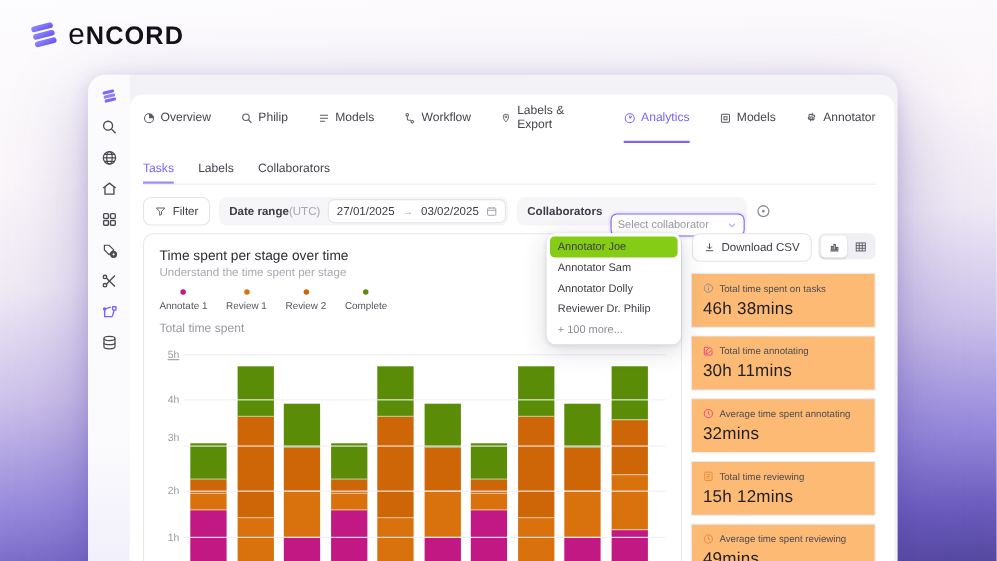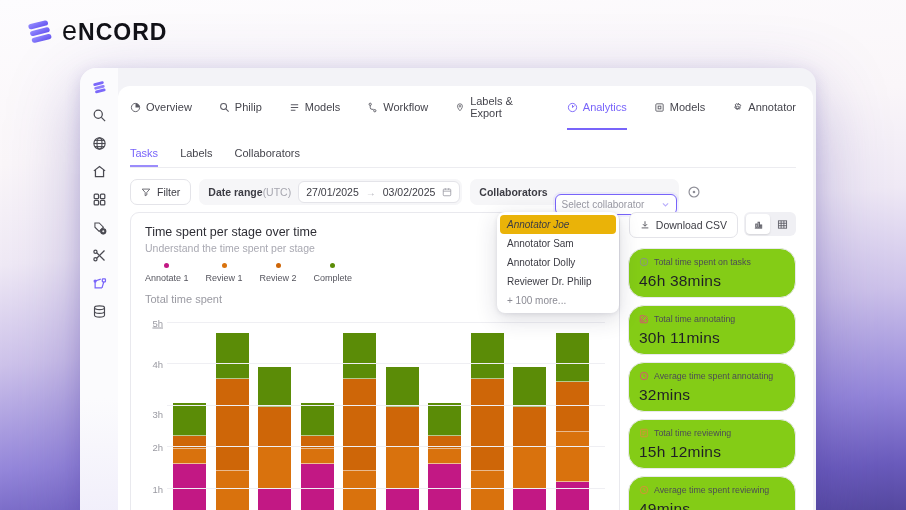--- a/index.html
+++ b/index.html
@@ -55,7 +55,7 @@
   .dropdown{position:absolute;left:379px;top:126px;width:116px;background:#fff;border-radius:8px;z-index:30;
     box-shadow:0 6px 22px rgba(40,40,70,.16),0 1px 4px rgba(40,40,70,.1);padding:3px;}
   .opt{font-size:10px;color:#3c3c44;padding:4px 7px;border-radius:4px;cursor:pointer;}
-  .opt.sel{background:#eab308;font-style:italic;}
+  .opt.sel{background:#84cc16;}
   .opt.more{color:#8b8b94;}
   
   .content{display:flex;gap:8px;margin-top:8px;}

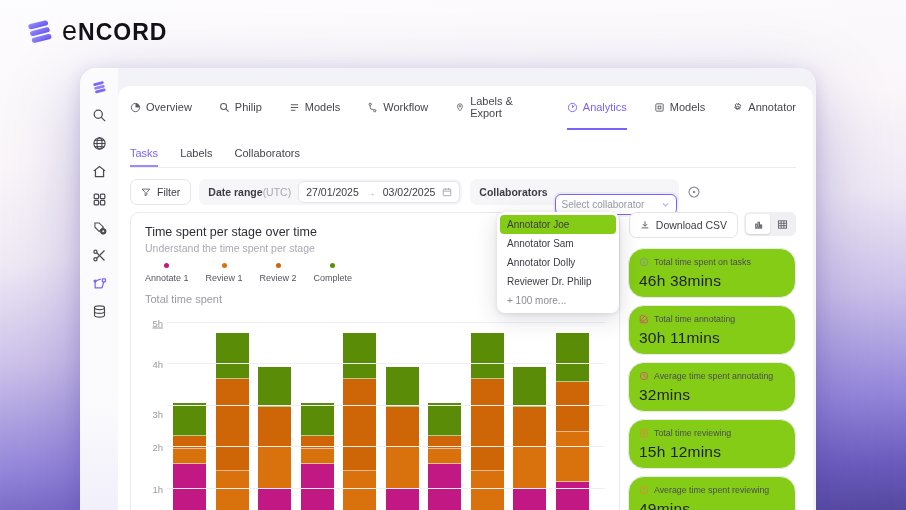--- a/index.html
+++ b/index.html
@@ -80,7 +80,7 @@
   .segbtn{width:24px;display:flex;align-items:center;justify-content:center;border-radius:4px;color:#55555e;cursor:pointer;}
   .segbtn.on{background:#fff;box-shadow:0 1px 2px rgba(0,0,0,.12);}
   .segbtn svg{width:11px;height:11px;}
-  .statcard{background:#84cc16;border:1px solid #e9e9ee;border-radius:16px;padding:8px 10px;margin-bottom:7px;box-sizing:border-box;height:50px;}
+  .statcard{background:#fdba74;border:1px solid #e9e9ee;border-radius:1px;padding:8px 10px;margin-bottom:7px;box-sizing:border-box;height:50px;}
   .stathead{display:flex;align-items:center;gap:5px;font-size:8.8px;color:#4c4c55;}
   .stathead svg{width:10px;height:10px;flex:none;}
   .statval{font-size:15.5px;color:#1f1f26;margin-top:5px;letter-spacing:.2px;}

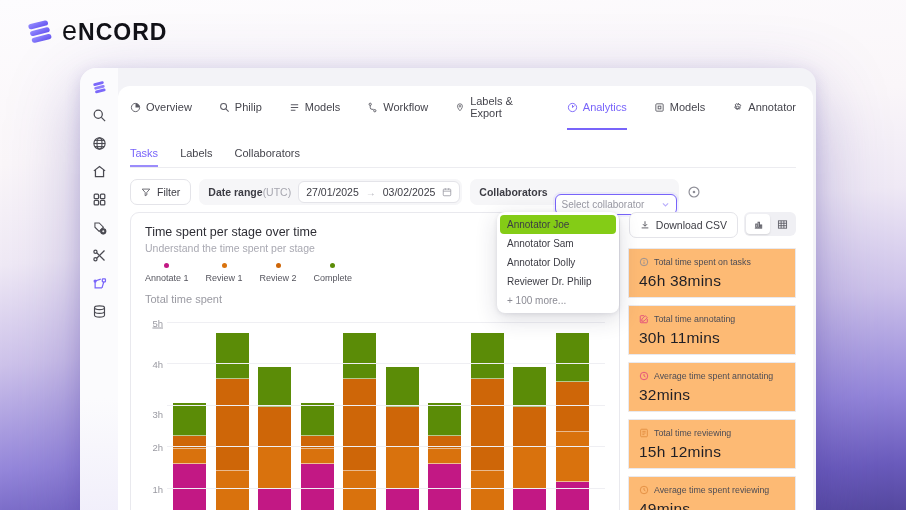--- a/index.html
+++ b/index.html
@@ -387,7 +387,7 @@
             <div class="gline" style="bottom: 92.8px;"></div>
             <div class="gtick" style="bottom: 92.8px;">2h</div>
             <div class="gline" style="bottom: 134.2px;"></div>
-            <div class="gtick" style="bottom: 126px;">3h</div>
+            <div class="gtick" style="bottom: 142px;">3h</div>
             <div class="gline" style="bottom: 175.6px;"></div>
             <div class="gtick" style="bottom: 175.6px;">4h</div>
             <div class="gline" style="bottom: 217px;"></div>

